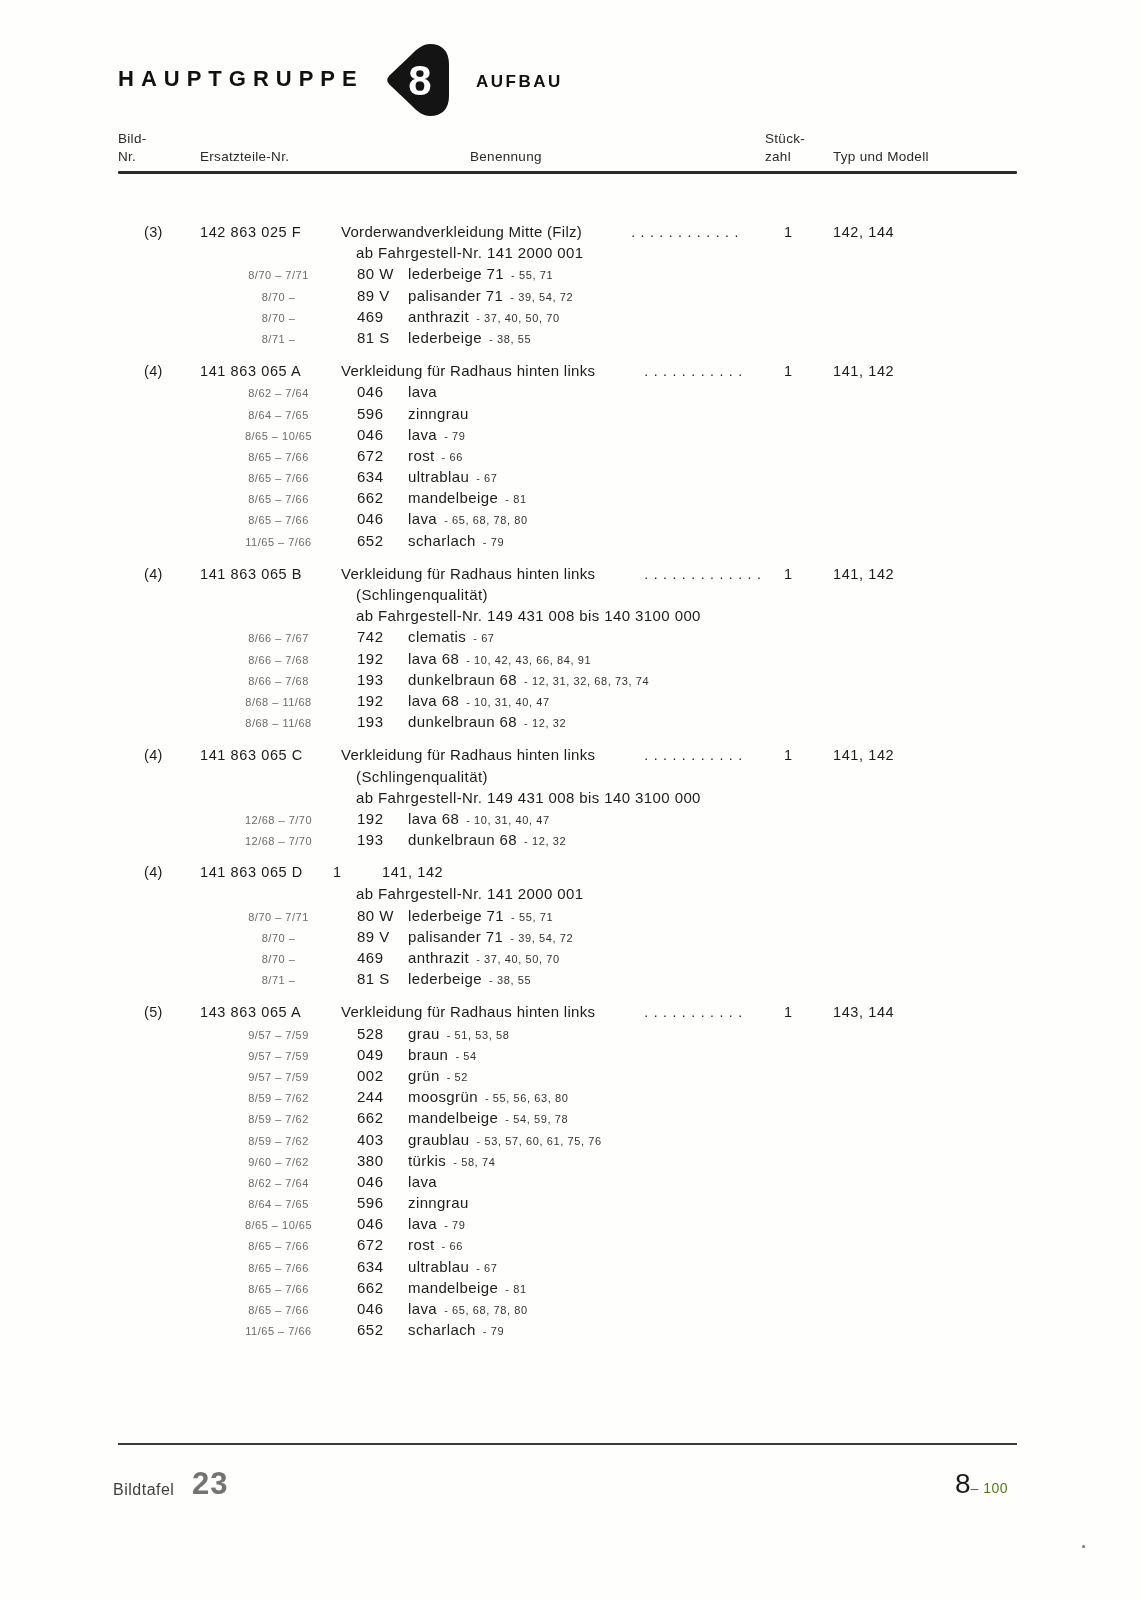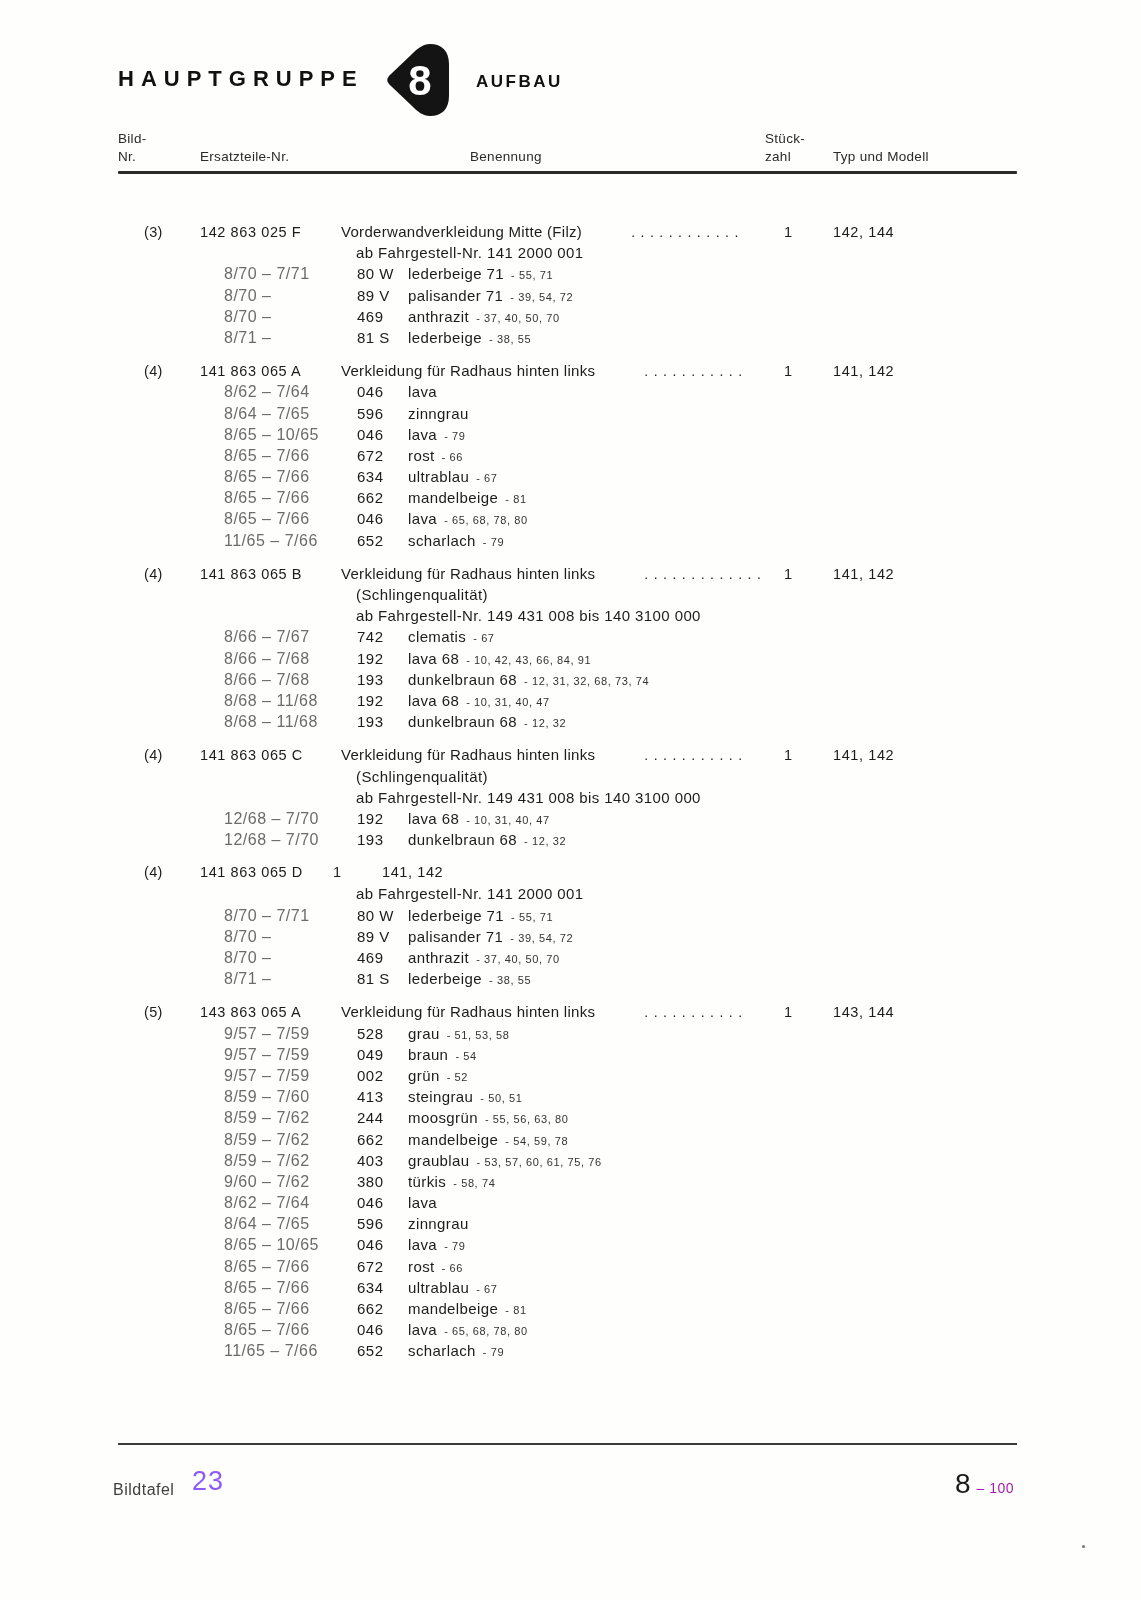--- a/index.html
+++ b/index.html
@@ -56,7 +56,7 @@
   .t-leader{margin-left:9px;letter-spacing:5.5px;font-size:14px;color:#222;}
   .sub-line{padding-left:238px;font-size:15px;letter-spacing:0.4px;}
   .c-date{margin-left:106px;width:109px;box-sizing:border-box;
-          font-size:16px;color:#6b6b6b;letter-spacing:0.5px;}
+          font-size:11px;color:#6b6b6b;letter-spacing:0.5px;text-align:center;}
   .c-code{margin-left:24px;width:45px;font-size:15px;letter-spacing:0.5px;}
   .c-name{margin-left:6px;font-size:15px;letter-spacing:0.4px;}
   .c-sub{margin-left:7px;font-size:11px;color:#333;letter-spacing:0.6px;}

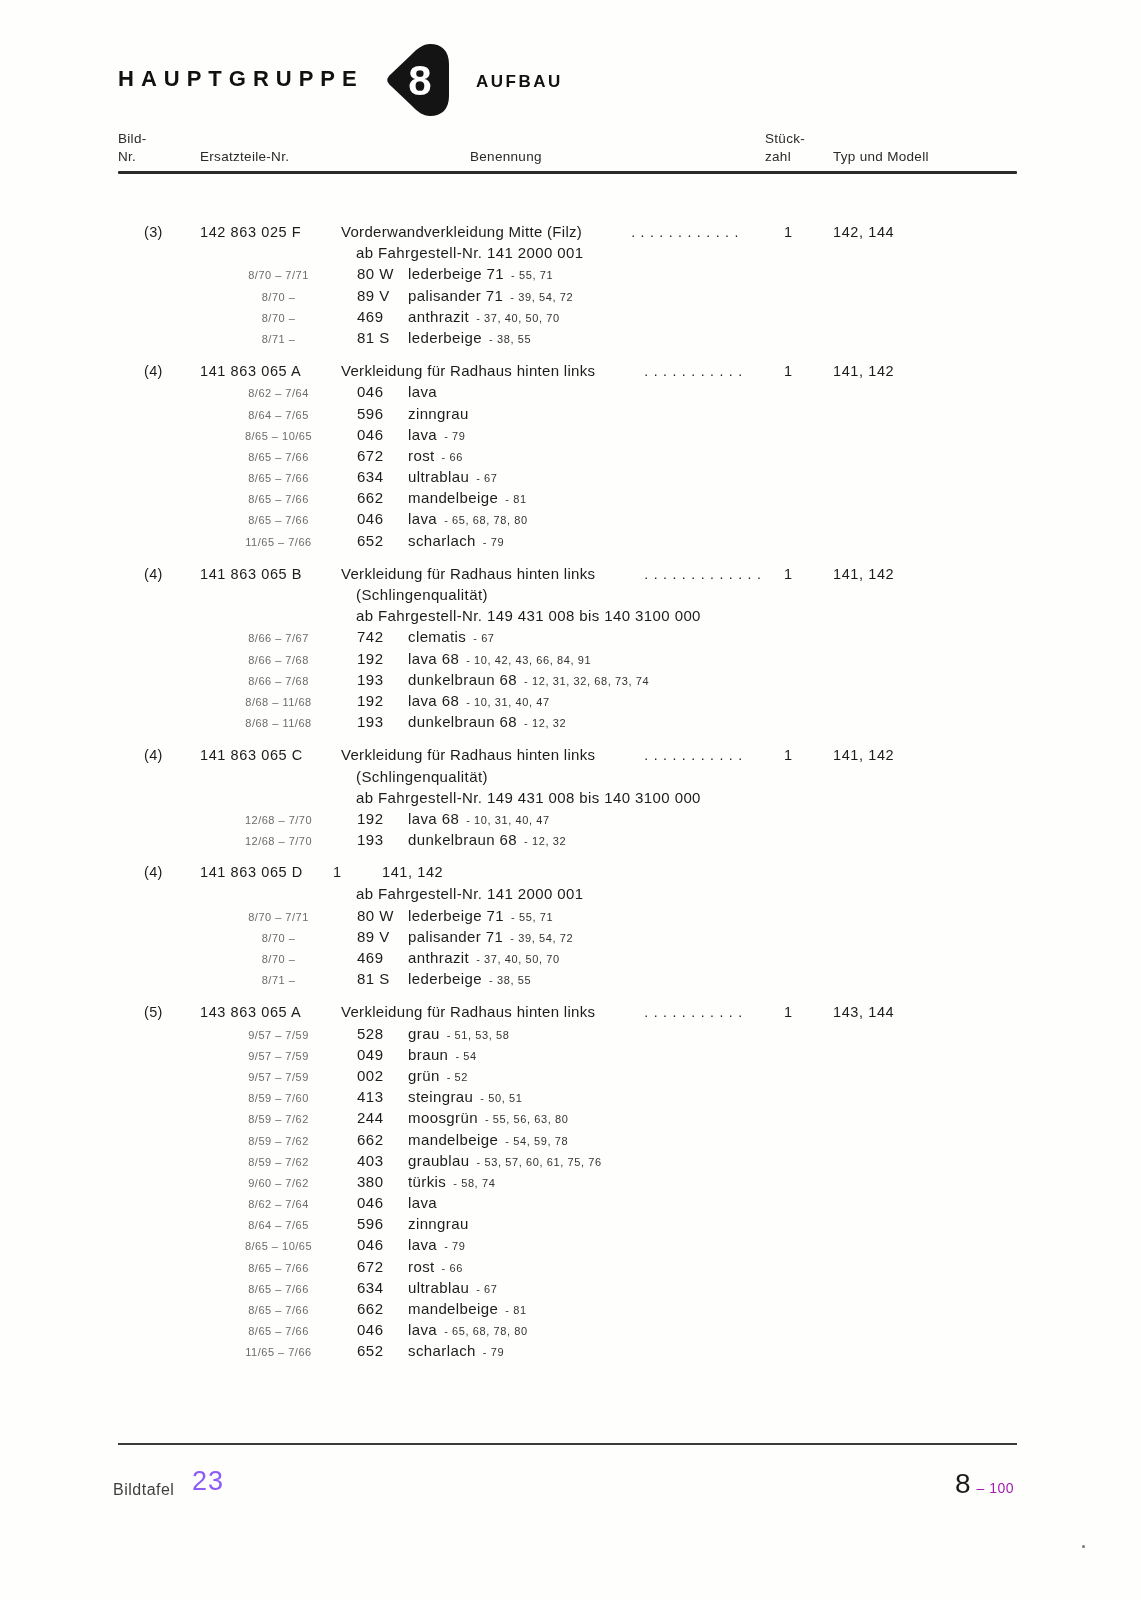--- a/index.html
+++ b/index.html
@@ -374,12 +374,6 @@
     <span class="c-sub">- 52</span>
   </div>
 
-  <div class="line color-line">
-    <span class="c-date">8/59 – 7/60</span>
-    <span class="c-code">413</span>
-    <span class="c-name">steingrau</span>
-    <span class="c-sub">- 50, 51</span>
-  </div>
 
   <div class="line color-line">
     <span class="c-date">8/59 – 7/62</span>

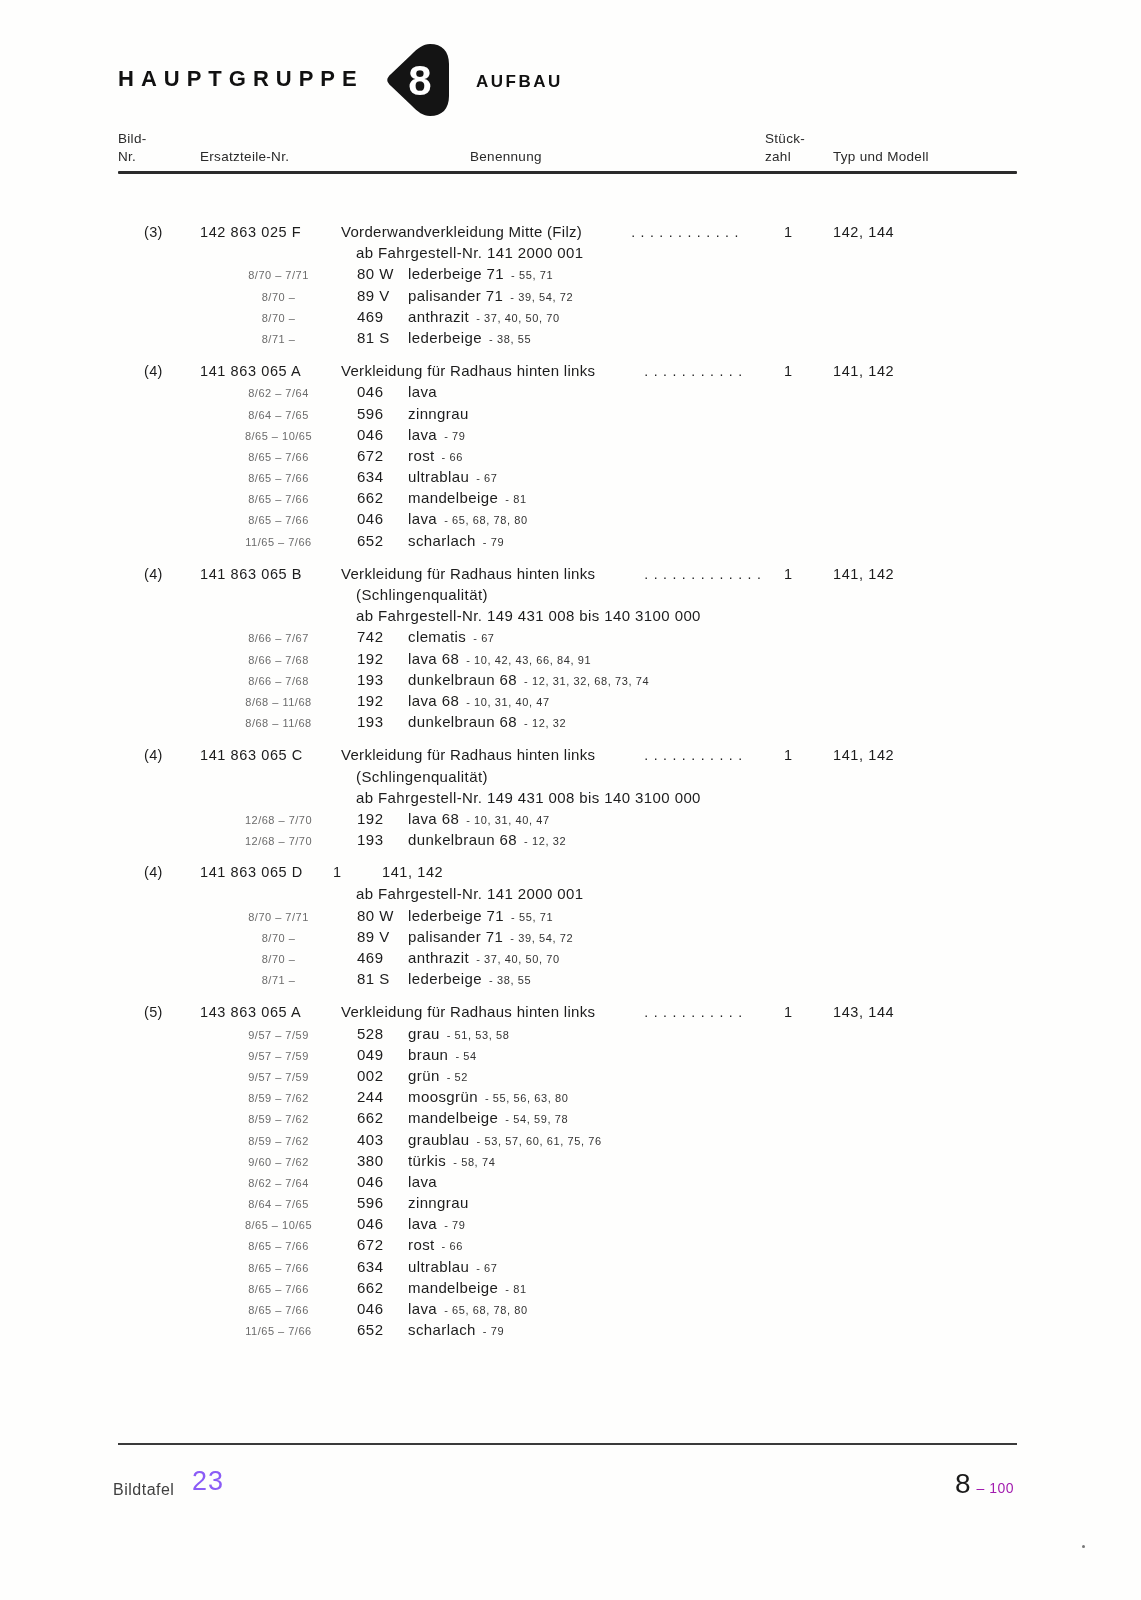--- a/index.html
+++ b/index.html
@@ -64,7 +64,7 @@
   
   .foot-rule{position:absolute;left:118px;top:1443px;width:899px;height:2px;background:#3a3a3a;}
   .foot-label{position:absolute;left:113px;top:1481px;font-size:16px;color:#404040;letter-spacing:0.5px;}
-  .foot-plate{position:absolute;left:192px;top:1466px;font-size:27px;font-weight:normal;color:#8b5cf6;letter-spacing:1px;}
+  .foot-plate{position:absolute;left:192px;top:1466px;font-size:31px;font-weight:bold;color:#737373;letter-spacing:1px;}
   .foot-page{position:absolute;left:955px;top:1468px;display:flex;align-items:baseline;}
   .foot-page-group{font-size:28px;color:#1a1a1a;}
   .foot-page-num{font-size:14px;margin-left:6px;color:#a21caf;letter-spacing:0.5px;}

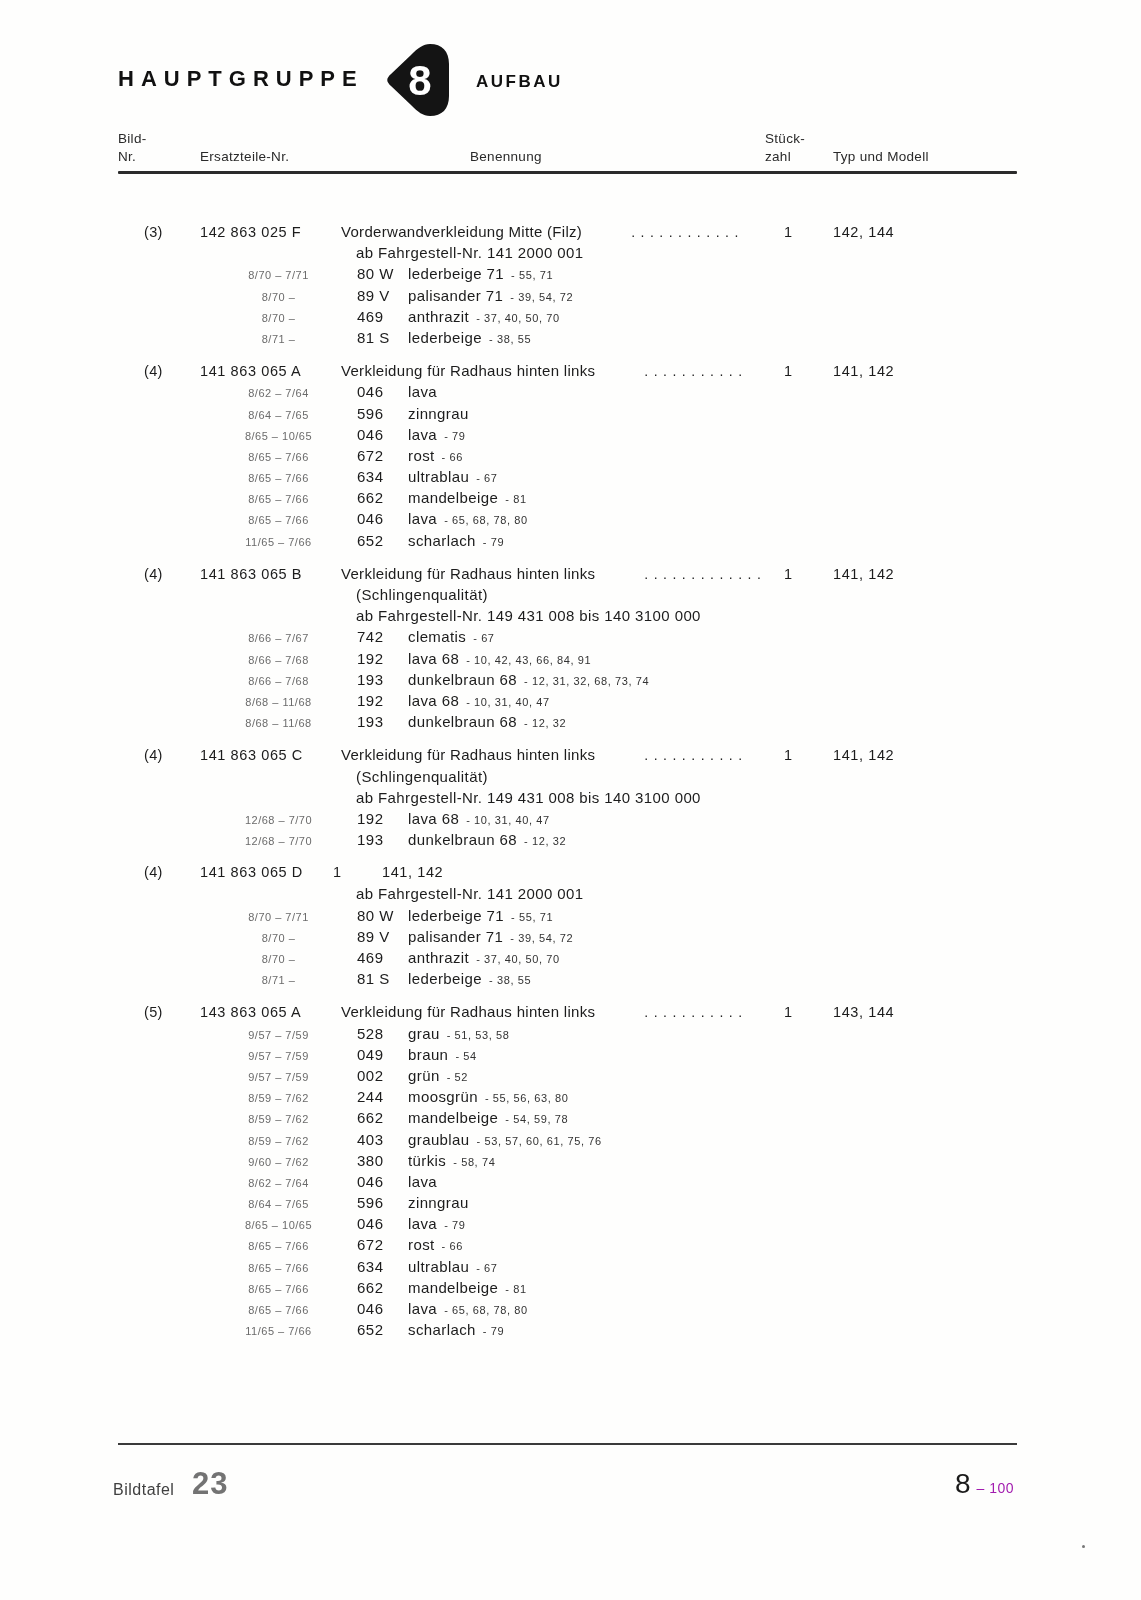--- a/index.html
+++ b/index.html
@@ -67,7 +67,7 @@
   .foot-plate{position:absolute;left:192px;top:1466px;font-size:31px;font-weight:bold;color:#737373;letter-spacing:1px;}
   .foot-page{position:absolute;left:955px;top:1468px;display:flex;align-items:baseline;}
   .foot-page-group{font-size:28px;color:#1a1a1a;}
-  .foot-page-num{font-size:14px;margin-left:6px;color:#a21caf;letter-spacing:0.5px;}
+  .foot-page-num{font-size:14px;color:#4d7c0f;letter-spacing:0.5px;}
   .speck{position:absolute;left:1082px;top:1545px;width:3px;height:3px;background:#777;border-radius:50%;}
 </style>
 </head>

